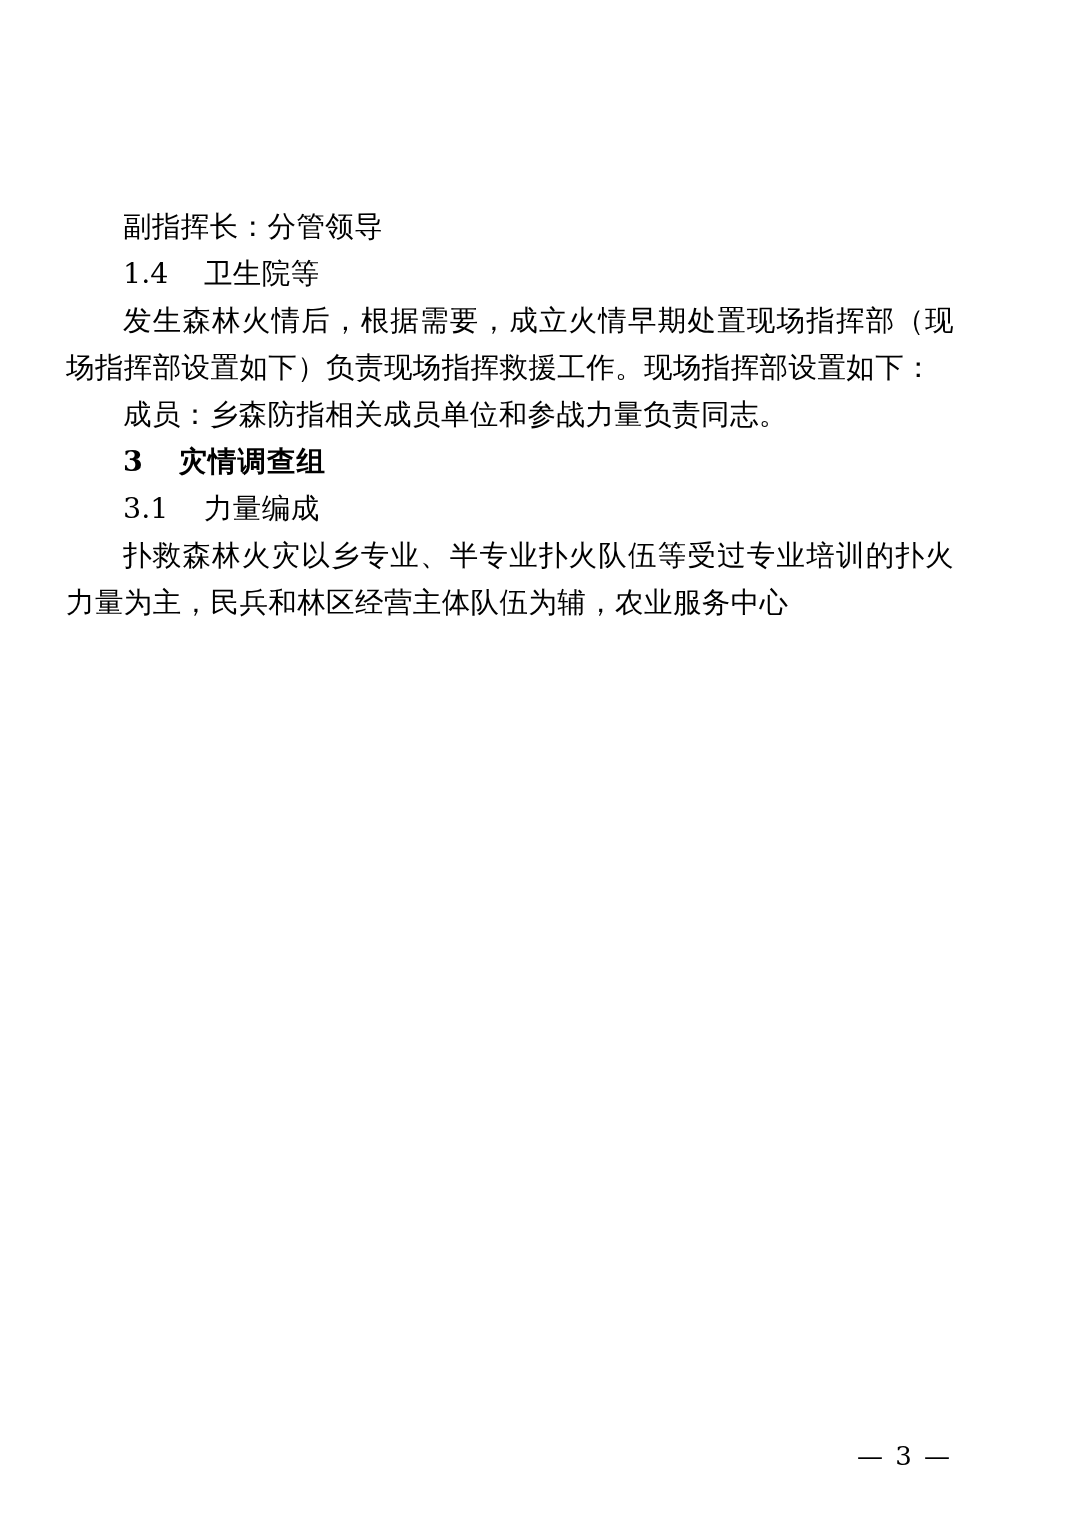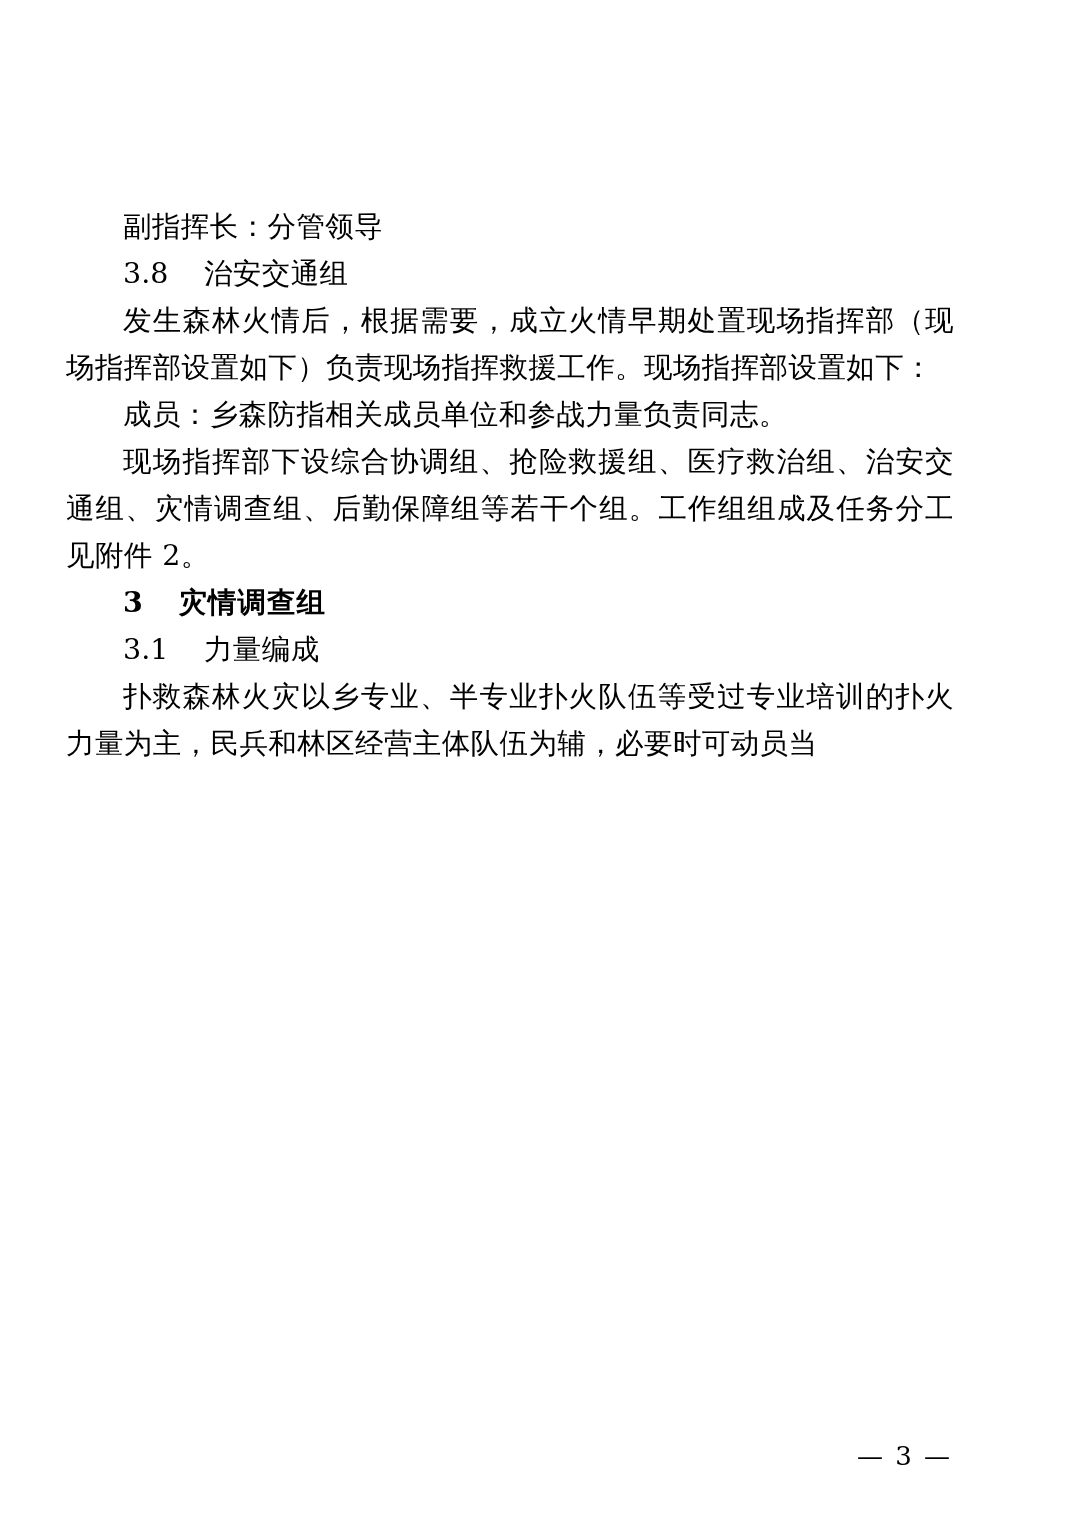--- a/index.html
+++ b/index.html
@@ -73,7 +73,7 @@
     <p class="para">副指挥长：分管领导</p>
 
 
-    <p class="heading-2"><span class="h-num">3.8</span><span class="h-gap-wide"></span><span>治安交通组</span></p>
+    <p class="heading-2"><span class="h-num">1.4</span><span class="h-gap-wide"></span><span>治安交通组</span></p>
 
     <p class="para">发生森林火情后，根据需要，成立火情早期处置现场指挥部（现场指挥部设置如下）负责现场指挥救援工作。现场指挥部设置如下：</p>
 

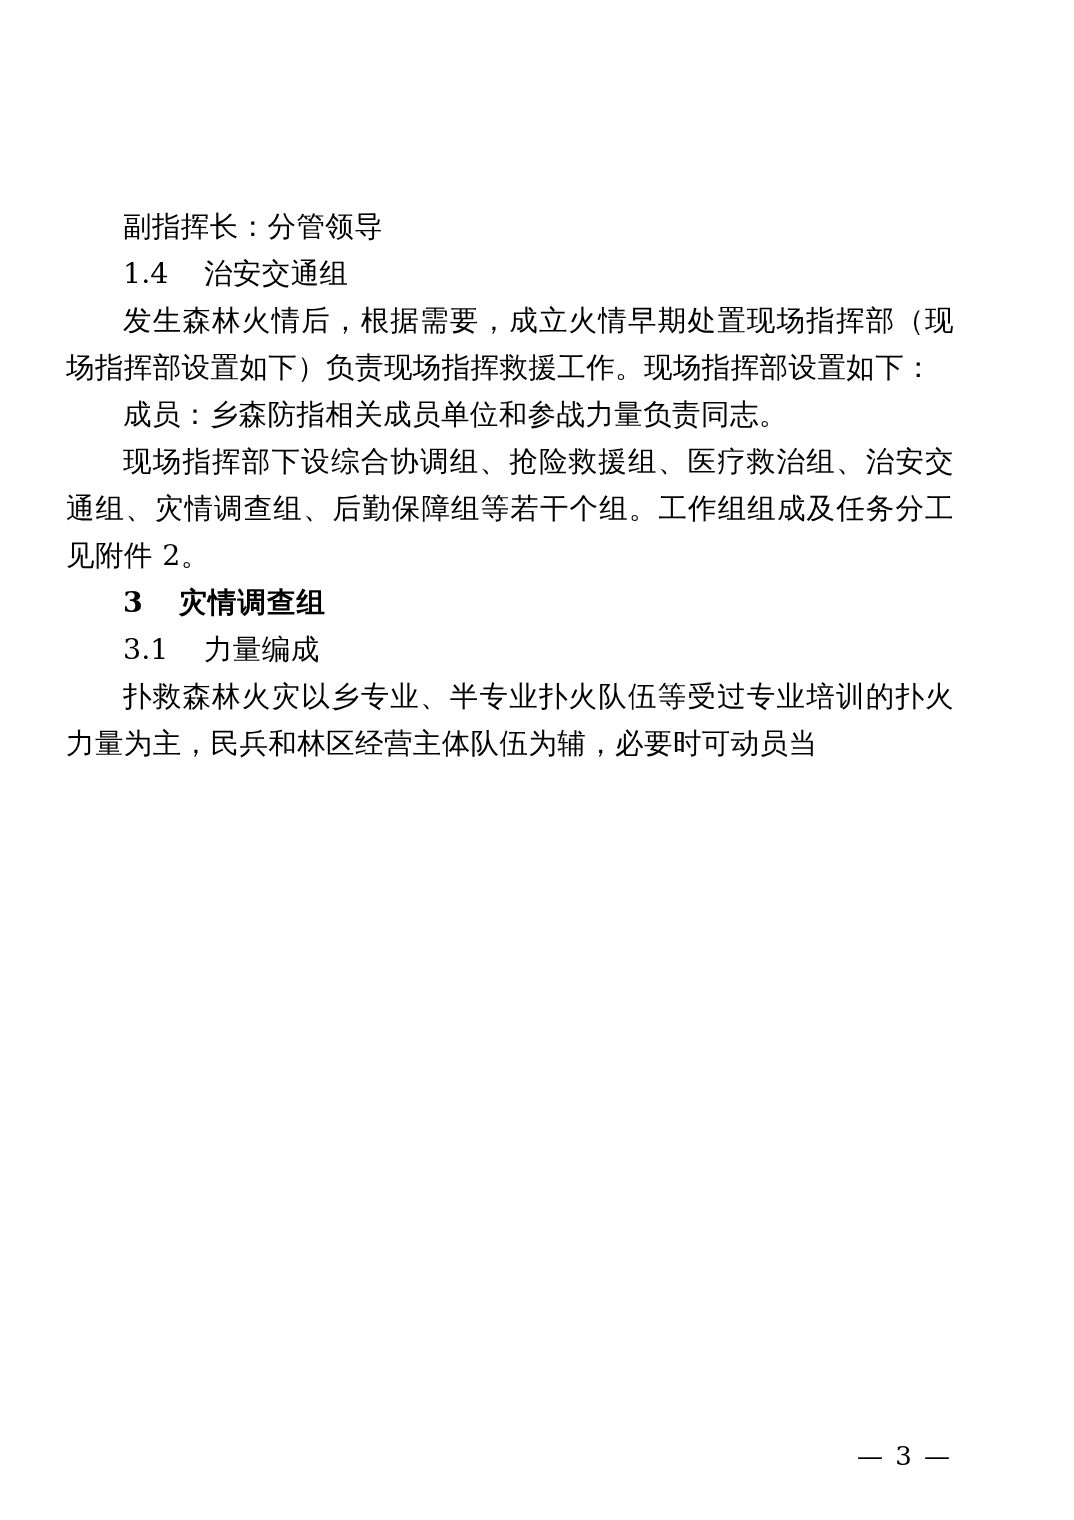--- a/index.html
+++ b/index.html
@@ -73,7 +73,7 @@
     <p class="para">副指挥长：分管领导</p>
 
 
-    <p class="heading-2"><span class="h-num">1.4</span><span class="h-gap-wide"></span><span>治安交通组</span></p>
+    <p class="heading-2"><span class="h-num">1.4</span><span class="h-gap-wide"></span><span>卫生院等</span></p>
 
     <p class="para">发生森林火情后，根据需要，成立火情早期处置现场指挥部（现场指挥部设置如下）负责现场指挥救援工作。现场指挥部设置如下：</p>
 

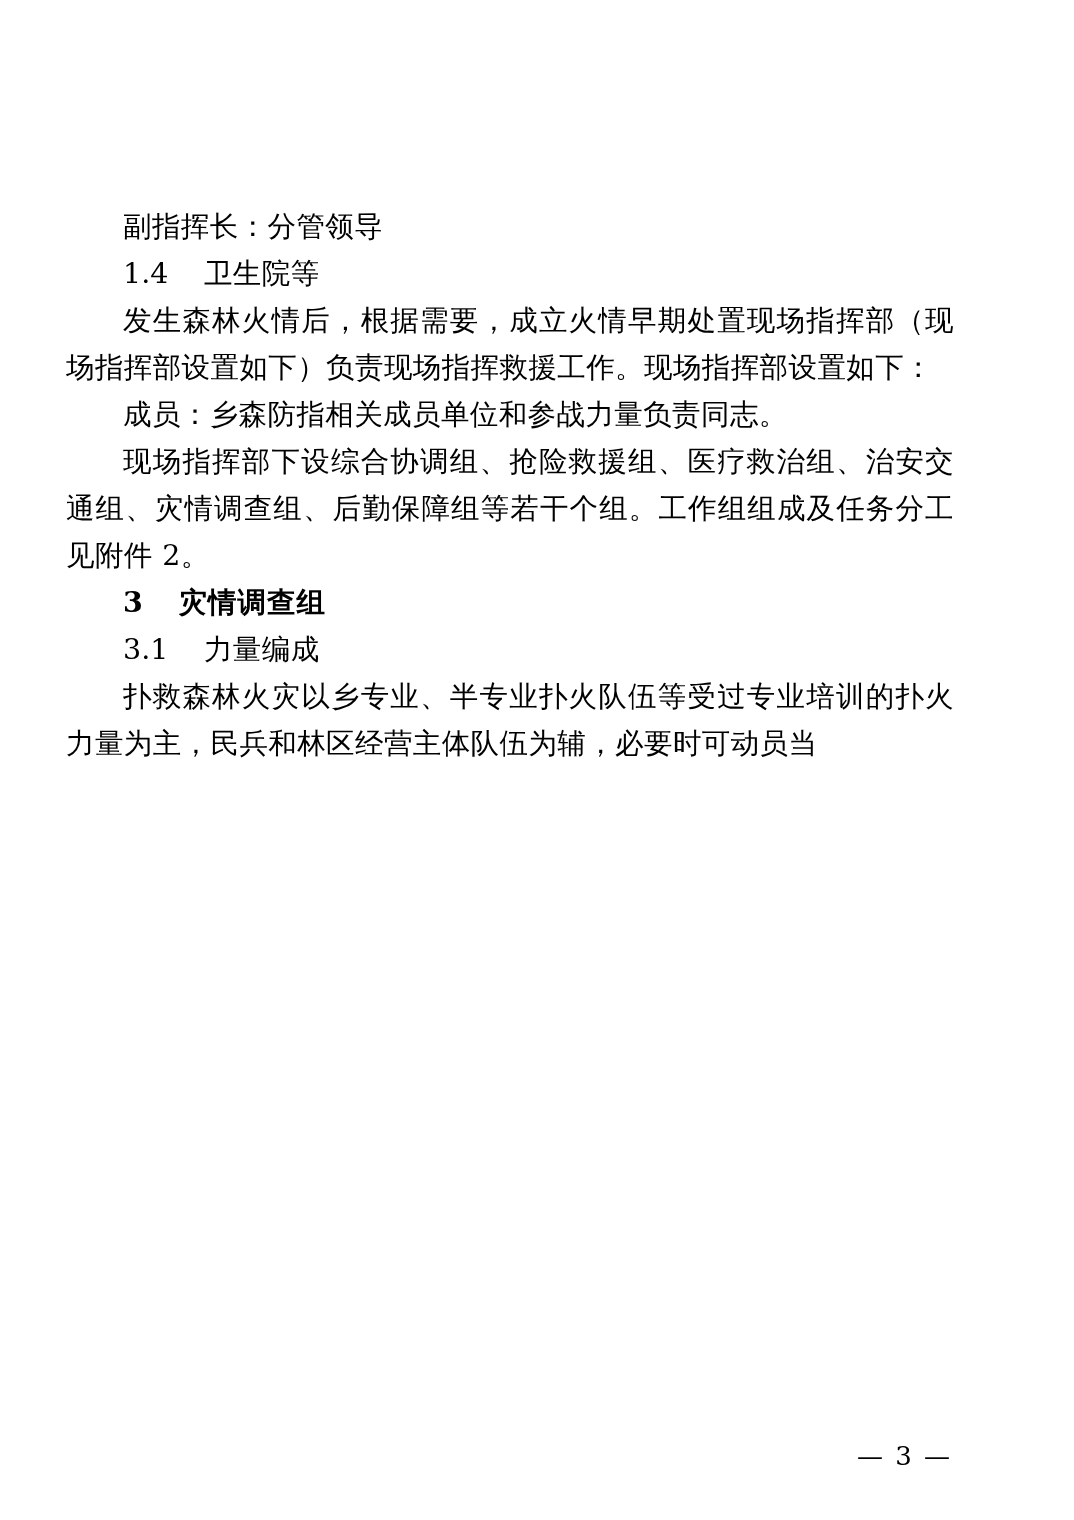--- a/index.html
+++ b/index.html
@@ -82,7 +82,6 @@
 
     <p class="para">成员：乡森防指相关成员单位和参战力量负责同志。</p>
 
-    <p class="para">现场指挥部下设综合协调组、抢险救援组、医疗救治组、治安交通组、灾情调查组、后勤保障组等若干个组。工作组组成及任务分工见附件 2。</p>
 
 
     <p class="heading-1"><span class="h-num">3</span><span class="h-gap-wide"></span><span>灾情调查组</span></p>

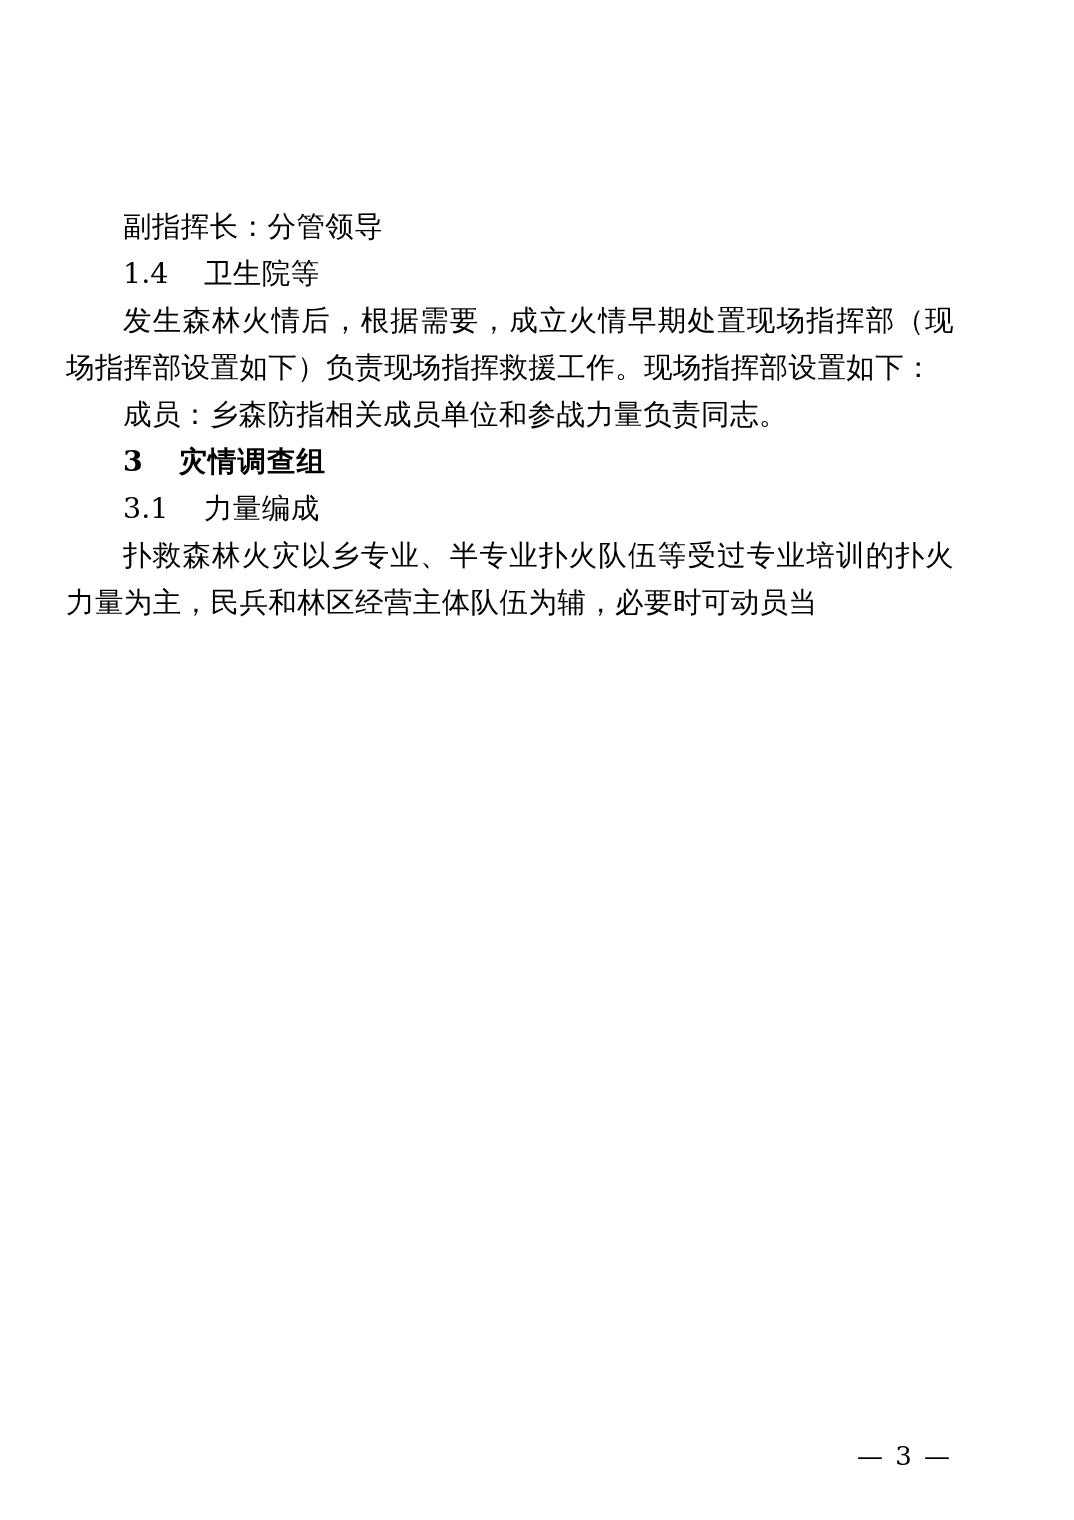--- a/index.html
+++ b/index.html
@@ -88,7 +88,7 @@
 
     <p class="heading-2"><span class="h-num">3.1</span><span class="h-gap-wide"></span><span>力量编成</span></p>
 
-    <p class="para">扑救森林火灾以乡专业、半专业扑火队伍等受过专业培训的扑火力量为主，民兵和林区经营主体队伍为辅，必要时可动员当</p>
+    <p class="para">扑救森林火灾以乡专业、半专业扑火队伍等受过专业培训的扑火力量为主，民兵和林区经营主体队伍为辅，农业服务中心</p>
 
   </div>
 

